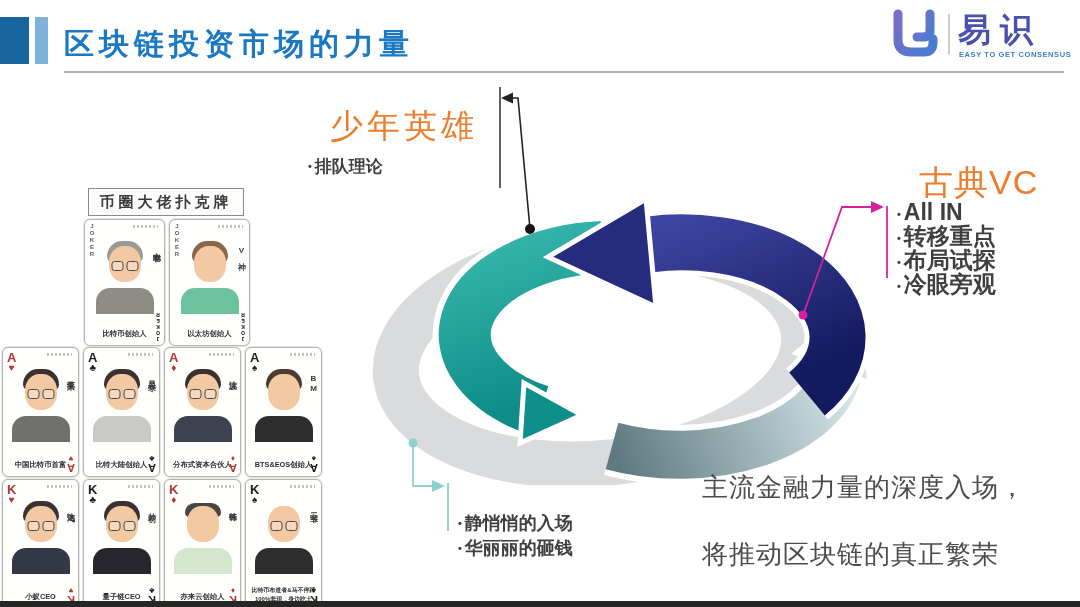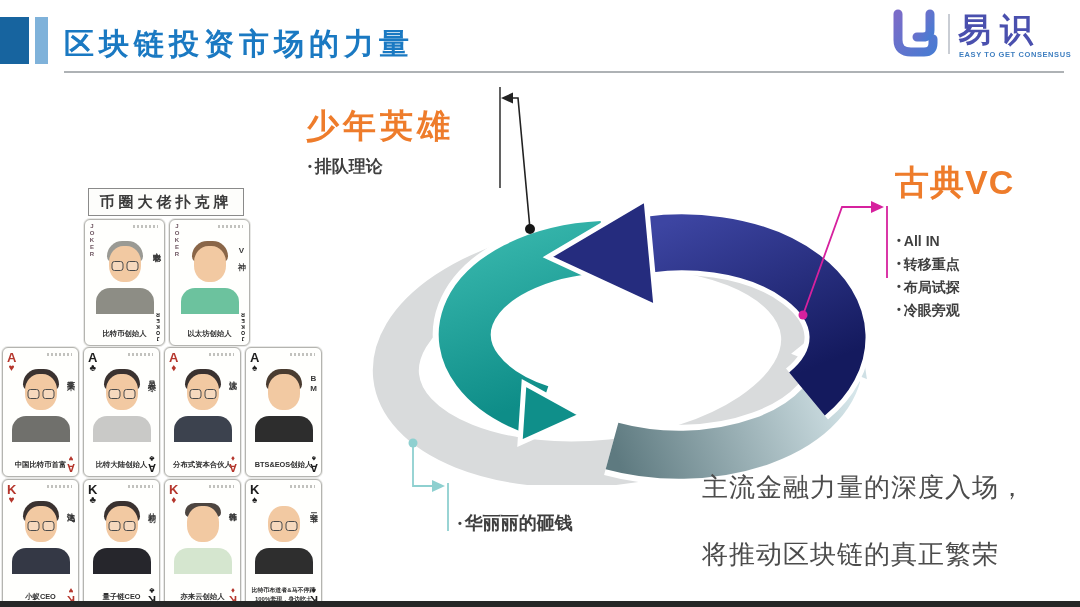--- a/index.html
+++ b/index.html
@@ -69,7 +69,7 @@
   .callouts{position:absolute;left:0;top:0;pointer-events:none;}
 
   
-  .lbl-h{position:absolute;font-weight:700;color:#ee7c2b;white-space:nowrap;}
+  .lbl-h{position:absolute;font-weight:400;color:#ee7c2b;white-space:nowrap;margin-left:24px;}
   .yh-h{left:306px;top:104px;font-size:33px;letter-spacing:4px;}
   .vc-h{left:895px;top:160px;font-size:34px;letter-spacing:1px;}
   .sf-h{left:456px;top:464px;font-size:33px;letter-spacing:4px;}

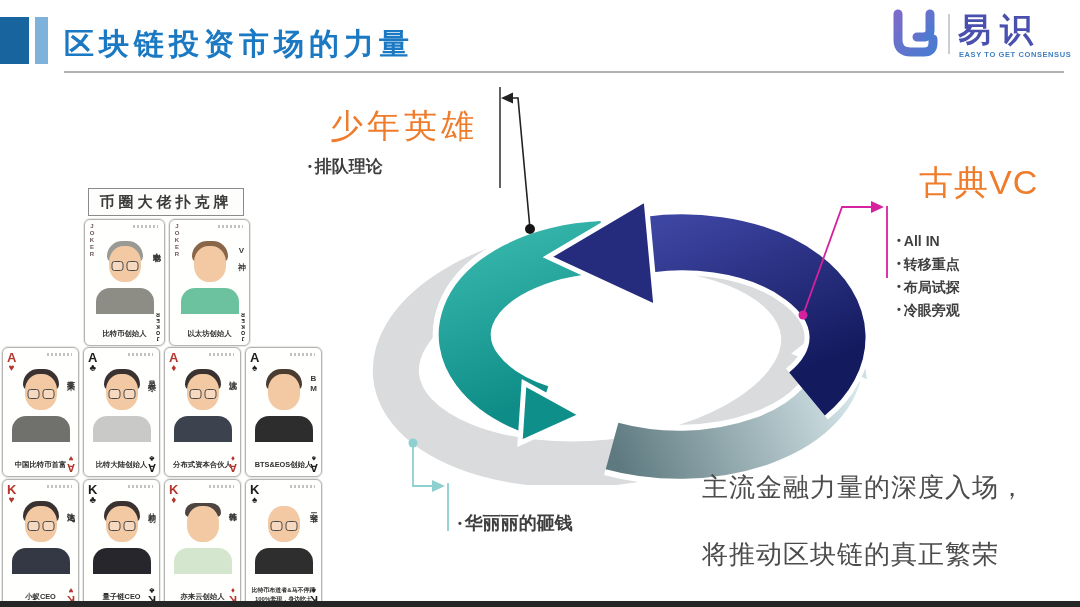--- a/index.html
+++ b/index.html
@@ -76,7 +76,7 @@
   .bullets{position:absolute;margin:0;padding:0;list-style:none;font-weight:700;color:#3f3f3f;white-space:nowrap;}
   .bullets li::before{content:"•";font-size:11px;margin-right:3px;vertical-align:2px;}
   .yh-b{left:308px;top:155px;font-size:17px;text-align:right;}
-  .vc-b{left:897px;top:201px;font-size:14px;line-height:22px;margin-top:28px;}
+  .vc-b{left:897px;top:201px;font-size:23px;line-height:22px;}
   .sf-b{left:458px;top:511px;font-size:18px;line-height:25px;}
 
   .concl{position:absolute;left:702px;font-size:26px;font-weight:400;color:#4c4c4c;letter-spacing:1px;white-space:nowrap;}

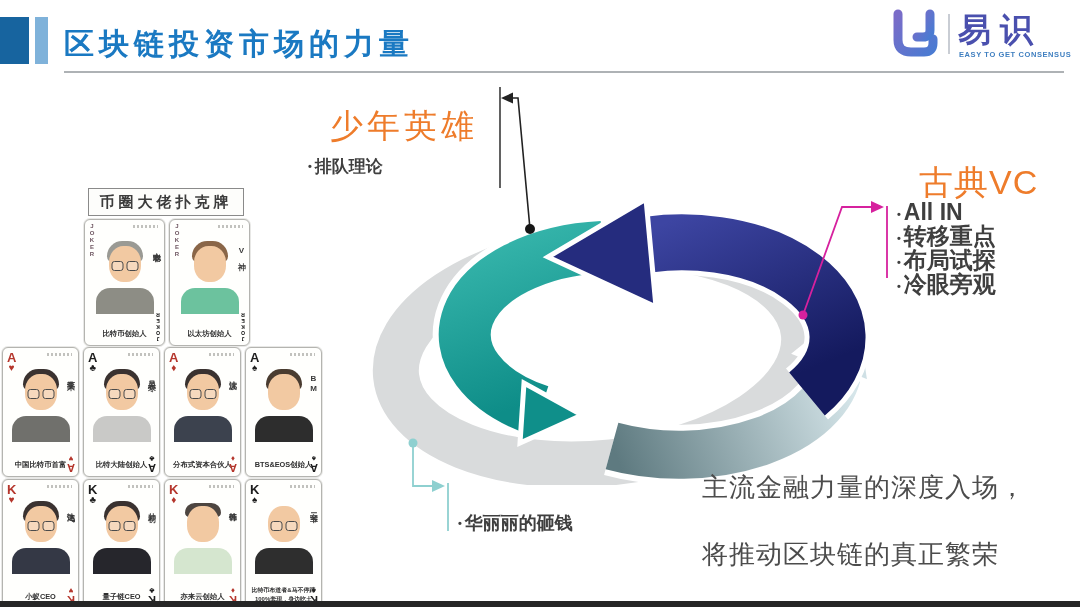--- a/index.html
+++ b/index.html
@@ -370,6 +370,7 @@
   </ul>
 
   <ul class="bullets sf-b">
+    <li>静悄悄的入场</li>
     <li>华丽丽的砸钱</li>
   </ul>
 

